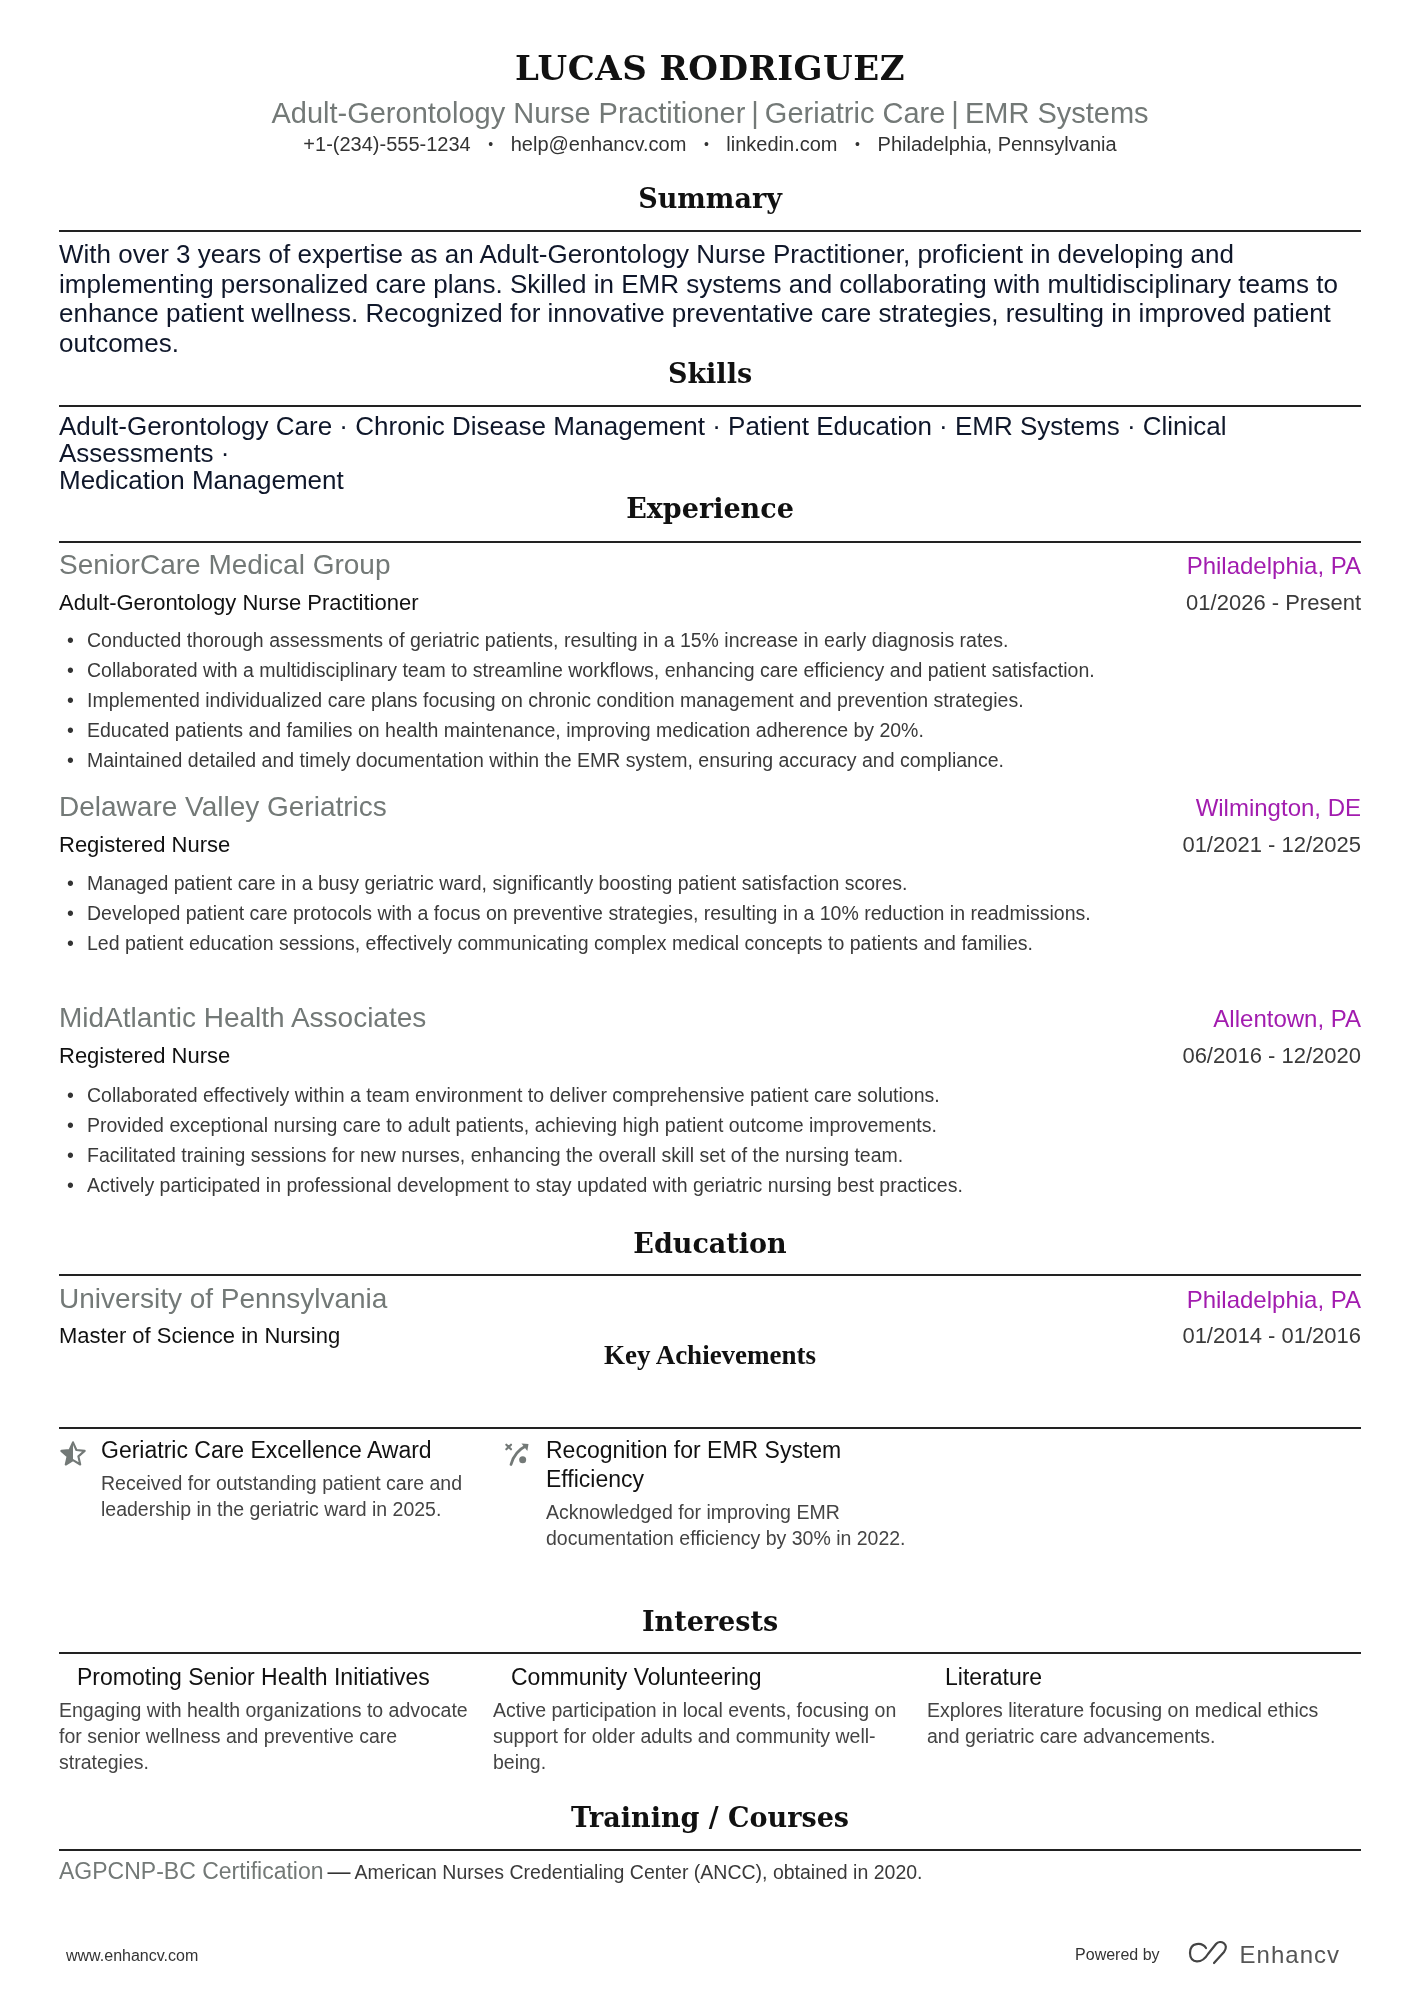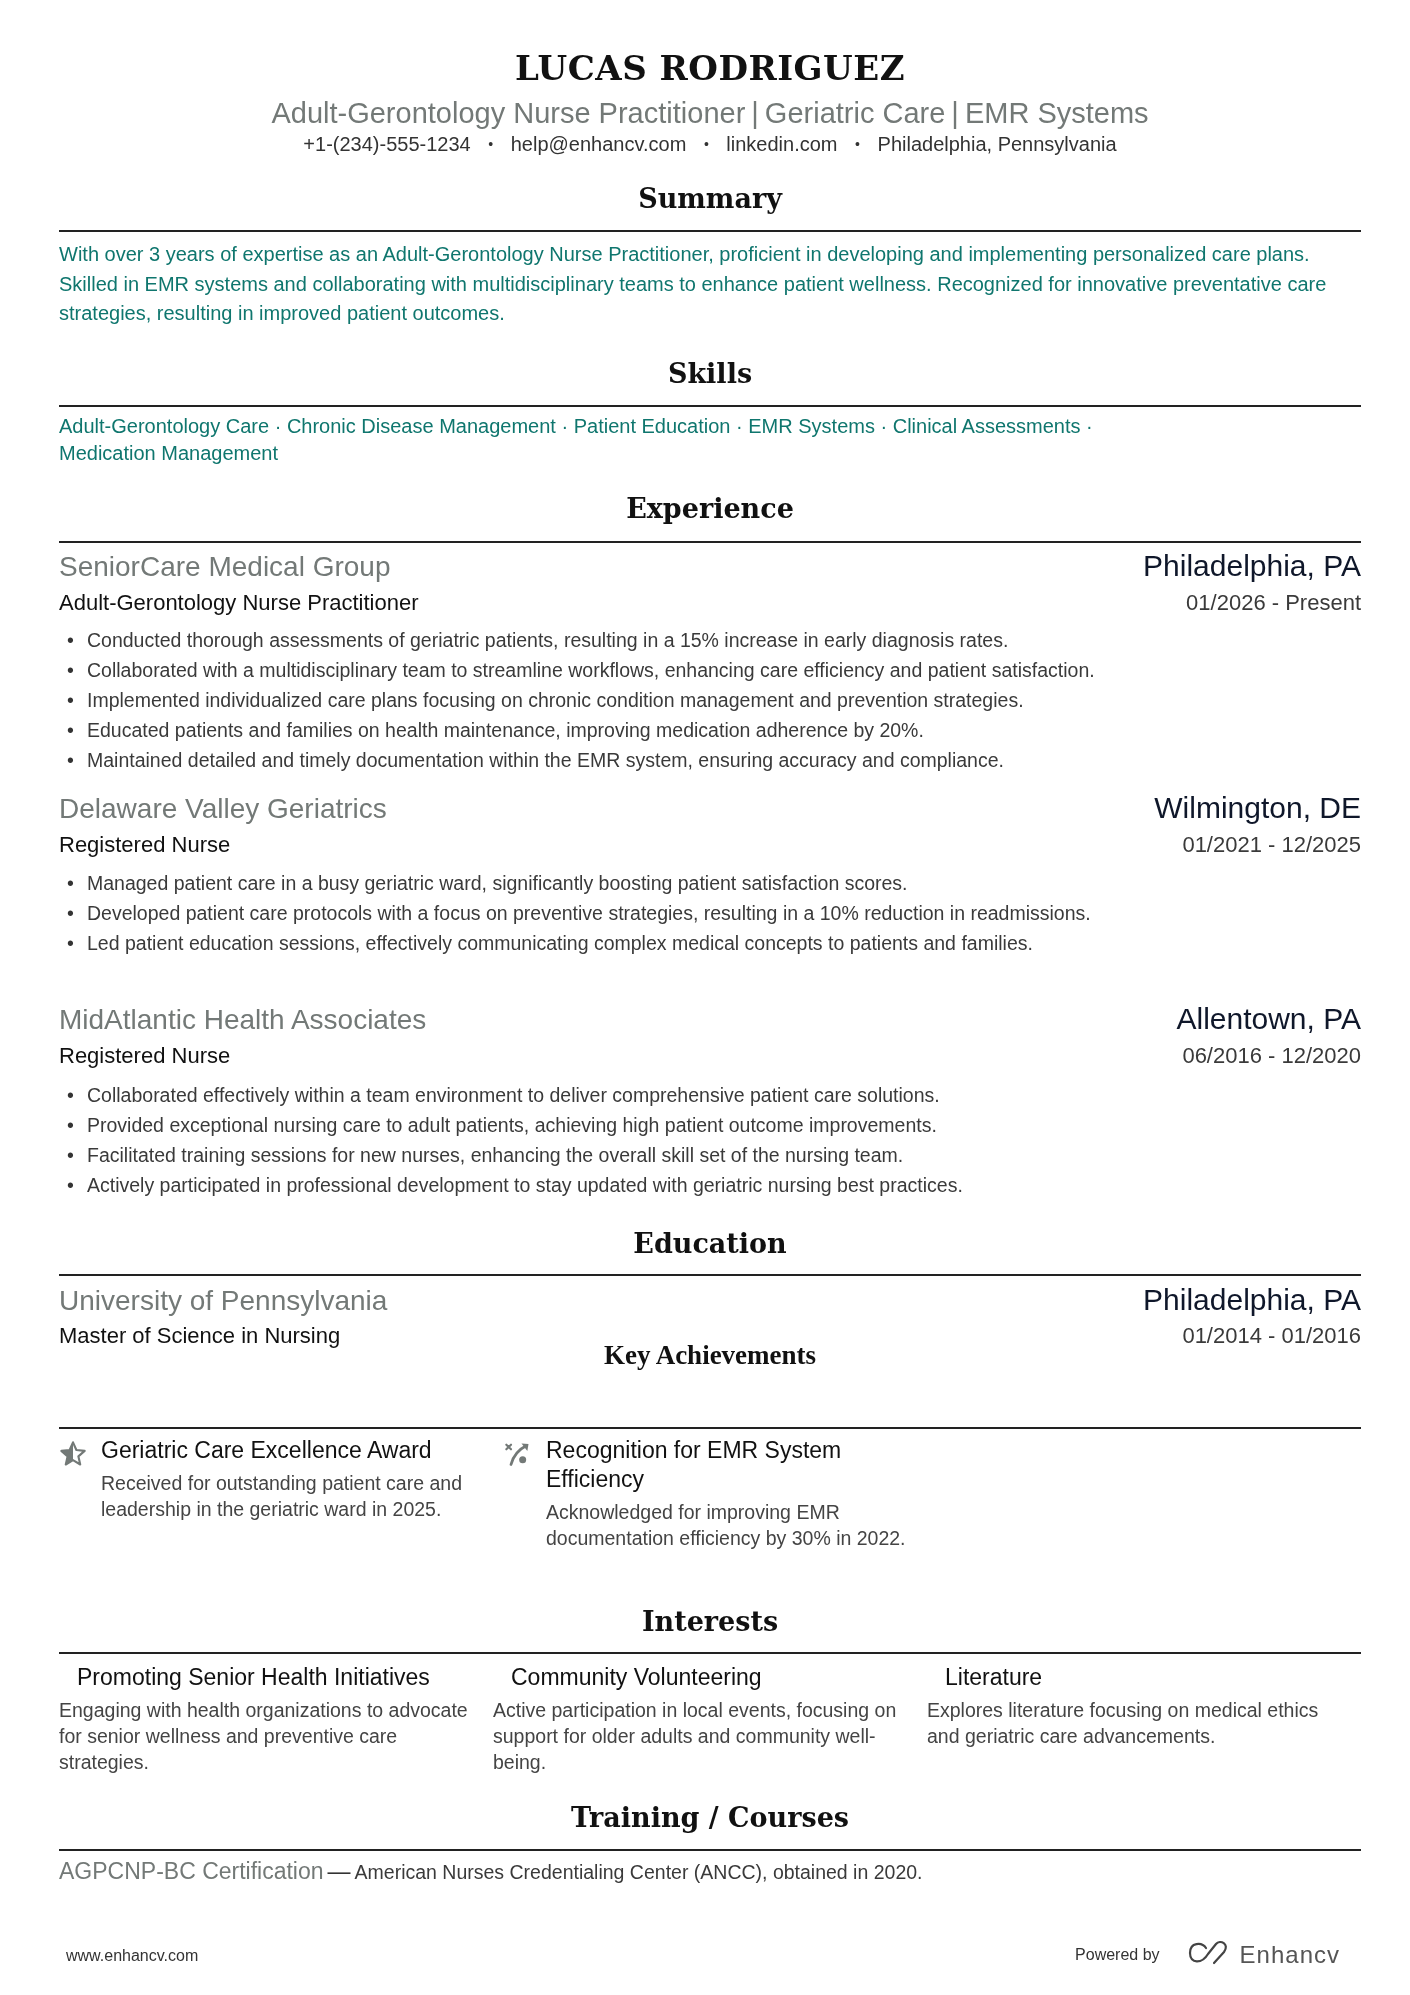--- a/index.html
+++ b/index.html
@@ -19,7 +19,7 @@
     font-family: "DejaVu Serif", serif; font-weight: bold; font-size: 27px; color: #111; }
   .sec-rule { position: absolute; left: 0; width: 100%; height: 2px; background: #222; }
 
-  .para { position: absolute; left: 0; width: 100%; font-size: 20px; line-height: 29.5px; color: #0f766e; }
+  .para { position: absolute; left: 0; width: 100%; font-size: 26px; line-height: 29.5px; color: #0f172a; }
 
   .row { position: absolute; left: 0; width: 100%; display: flex; justify-content: space-between; align-items: baseline; }
   .company { font-size: 28px; color: #737977; }

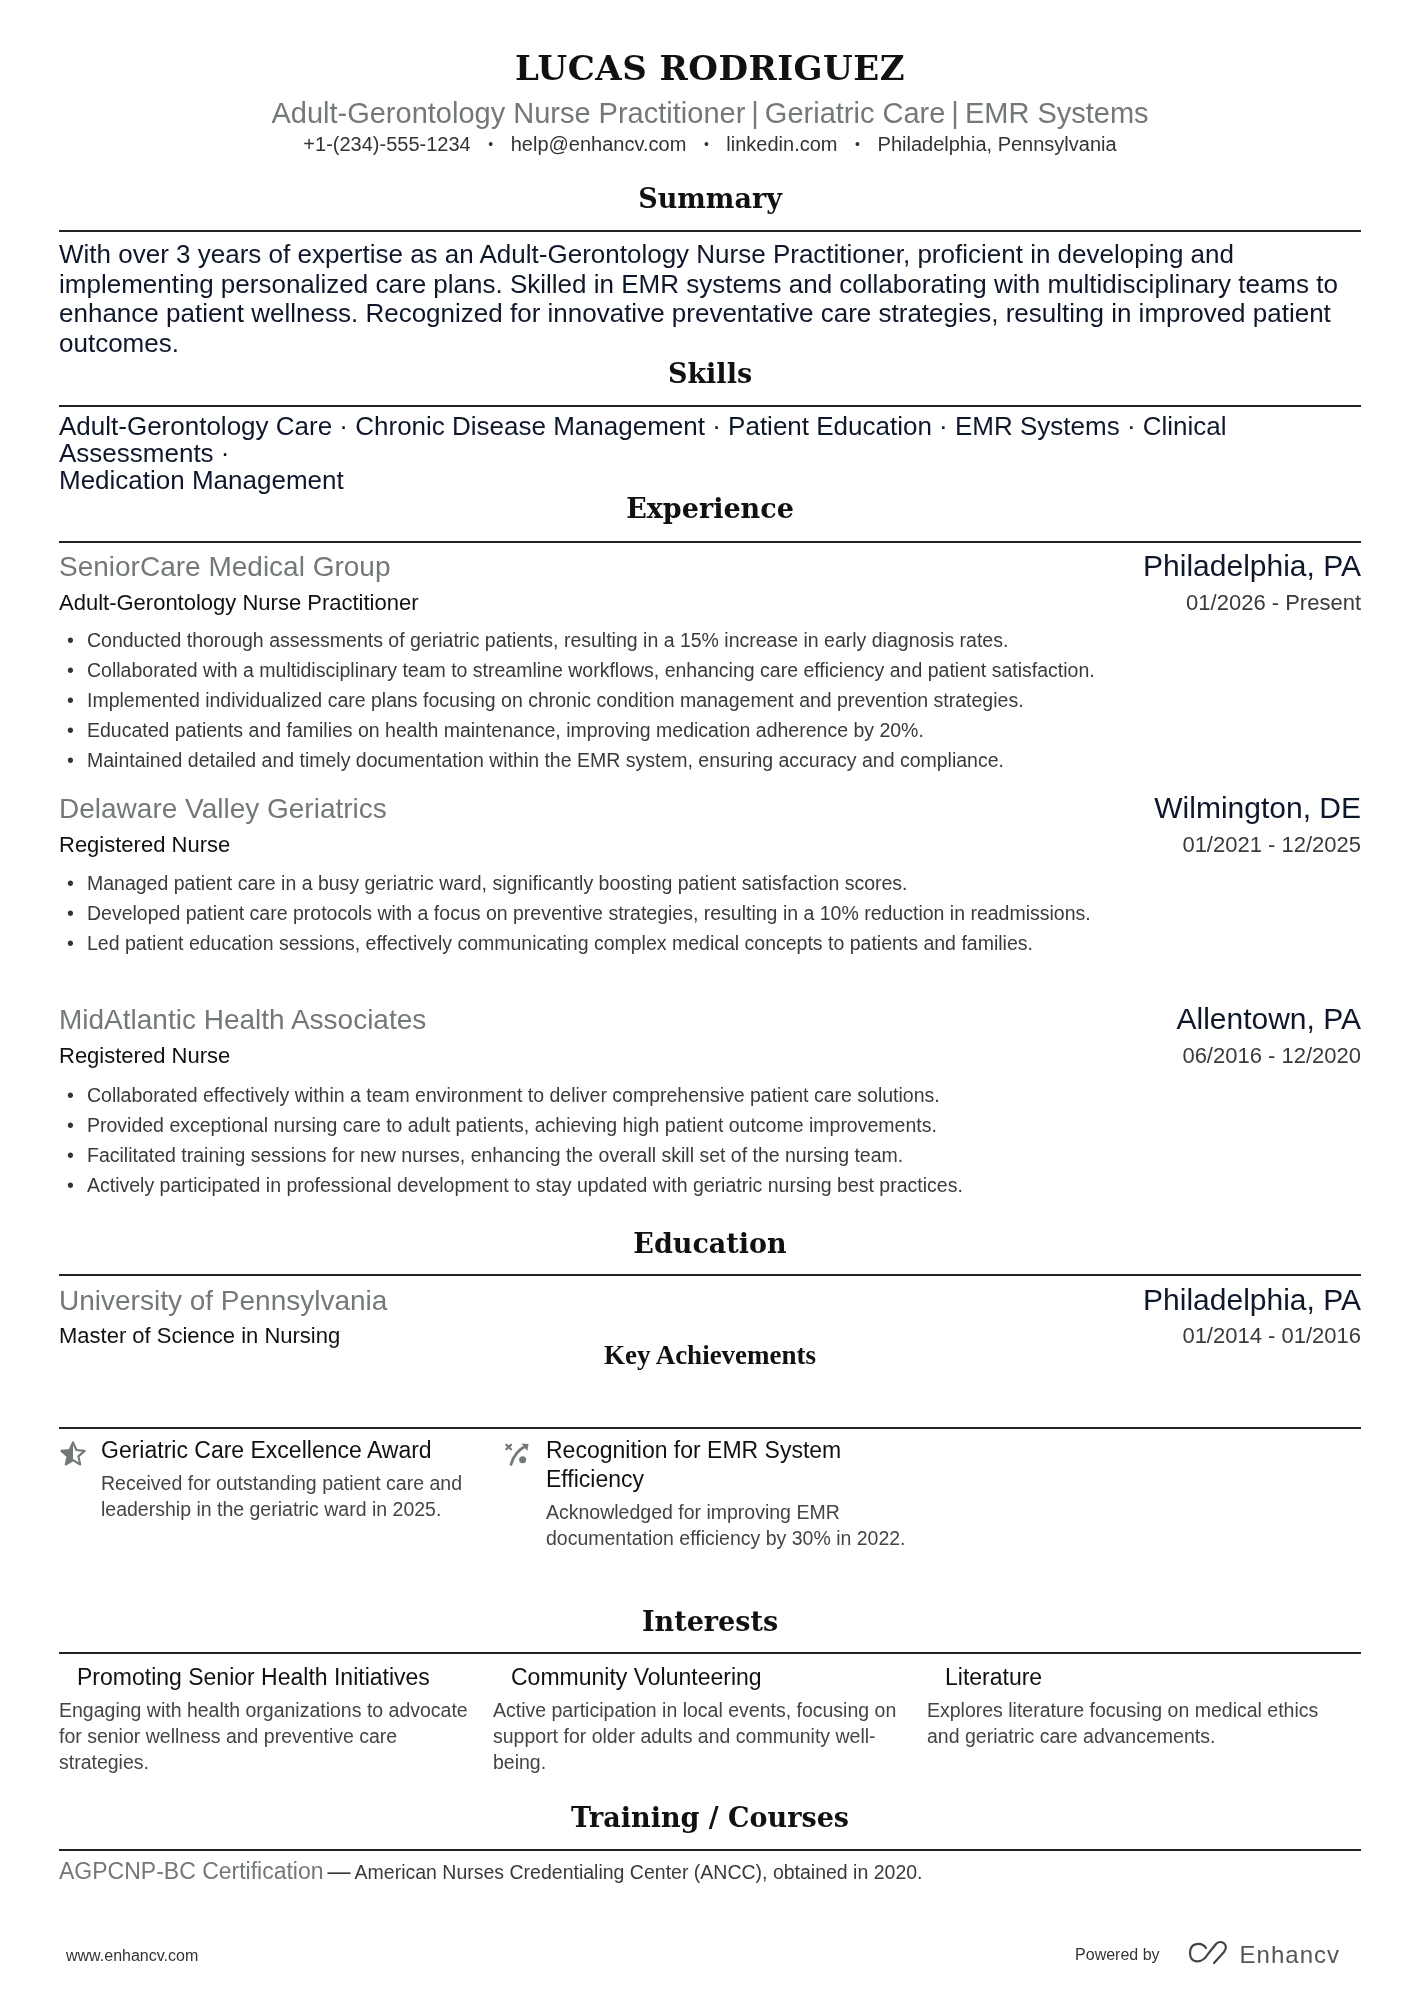--- a/index.html
+++ b/index.html
@@ -23,7 +23,7 @@
 
   .row { position: absolute; left: 0; width: 100%; display: flex; justify-content: space-between; align-items: baseline; }
   .company { font-size: 28px; color: #737977; }
-  .loc { font-size: 30px; color: #0f172a; }
+  .loc { font-size: 24px; color: #a21caf; }
   .role { font-size: 22px; color: #111; }
   .date { font-size: 22px; color: #3a3a3a; }
 

